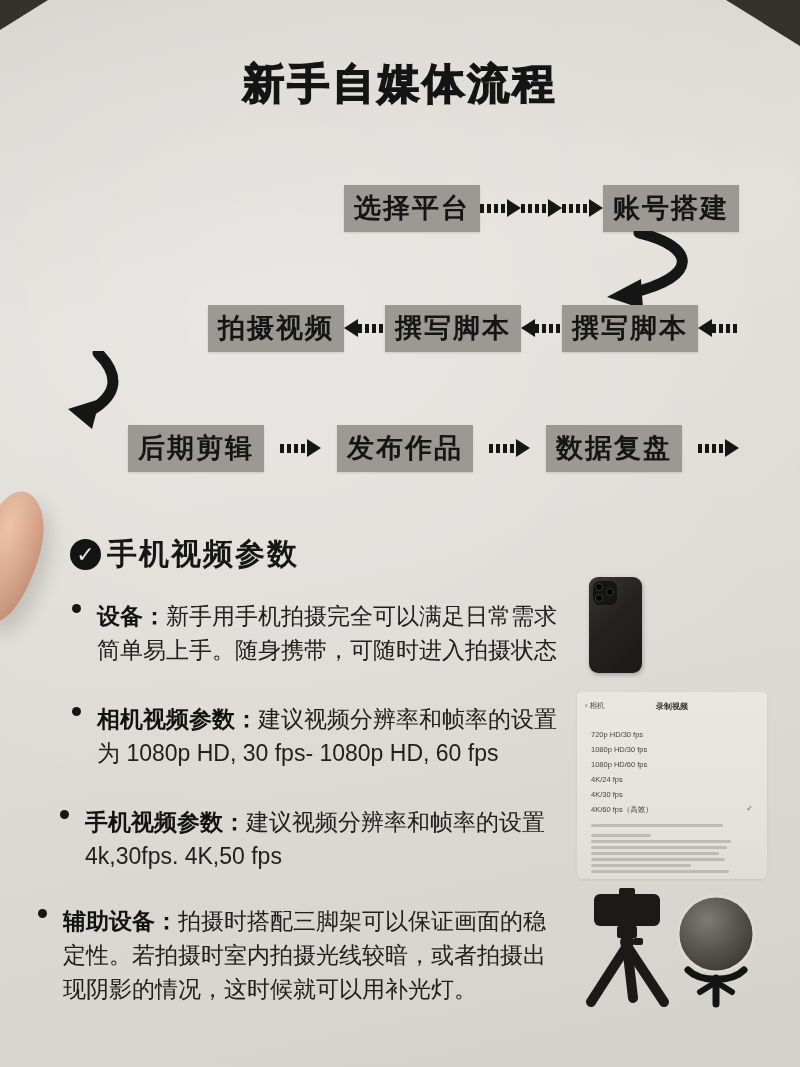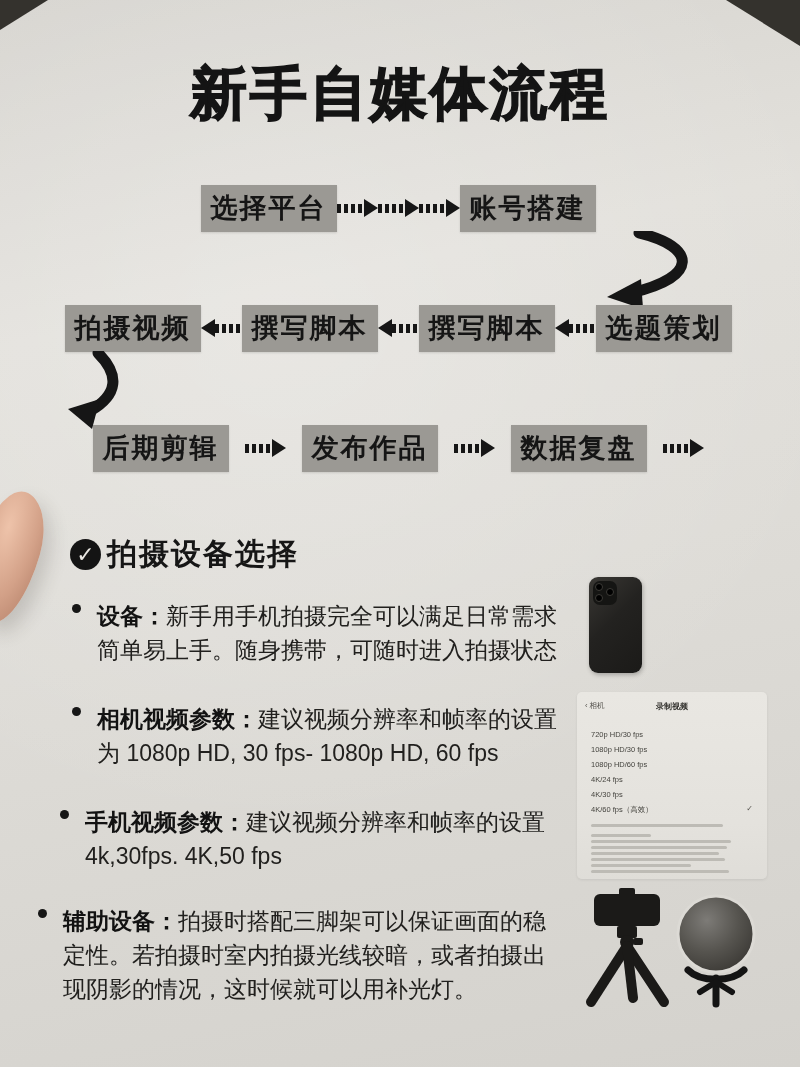--- a/index.html
+++ b/index.html
@@ -28,7 +28,7 @@
   
   #page-title{
     position:absolute;left:0;top:56px;width:800px;text-align:center;
-    font-size:57px;font-weight:900;color:#141414;letter-spacing:3px;
+    font-size:42px;font-weight:900;color:#141414;letter-spacing:3px;
     -webkit-text-stroke:1.5px #141414;
   }
 

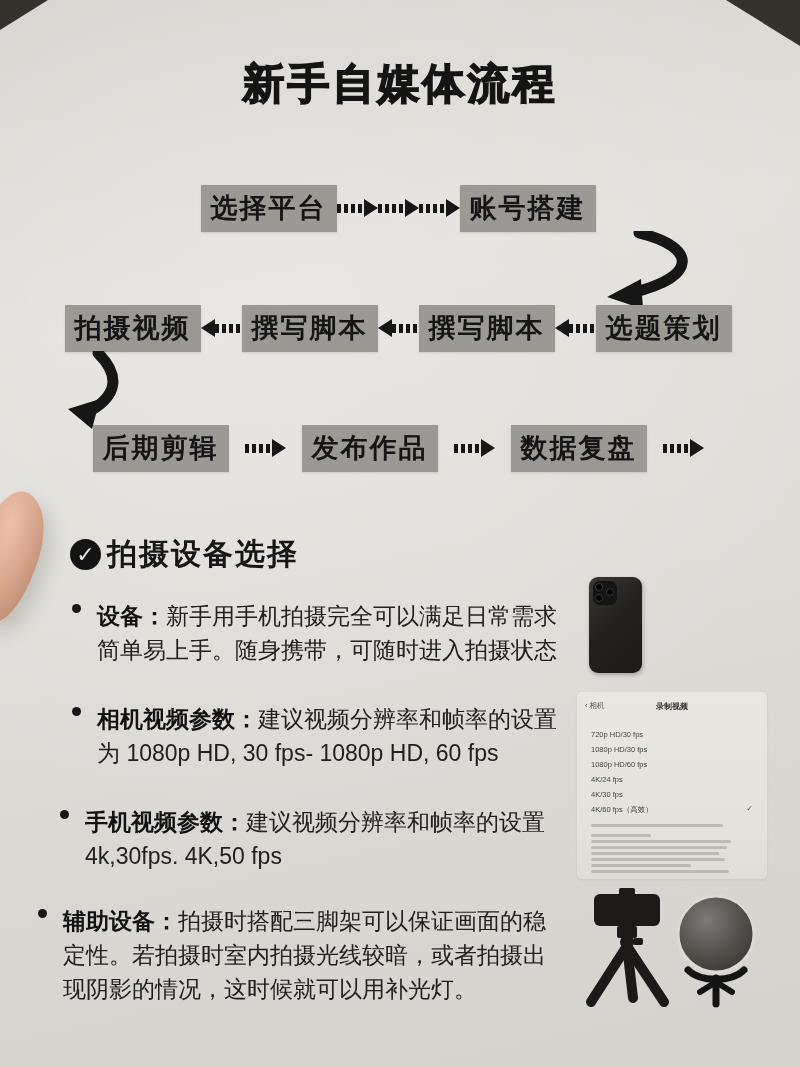--- a/index.html
+++ b/index.html
@@ -33,7 +33,7 @@
   }
 
   
-  .flow-row{position:absolute;left:57px;width:682px;height:48px;display:flex;align-items:center;justify-content:center;}
+  .flow-row{position:absolute;left:57px;width:682px;height:48px;display:flex;align-items:center;justify-content:flex-end;}
   #flow-row-1{top:184px;}
   #flow-row-2{top:304px;}
   #flow-row-3{top:424px;gap:16px;}

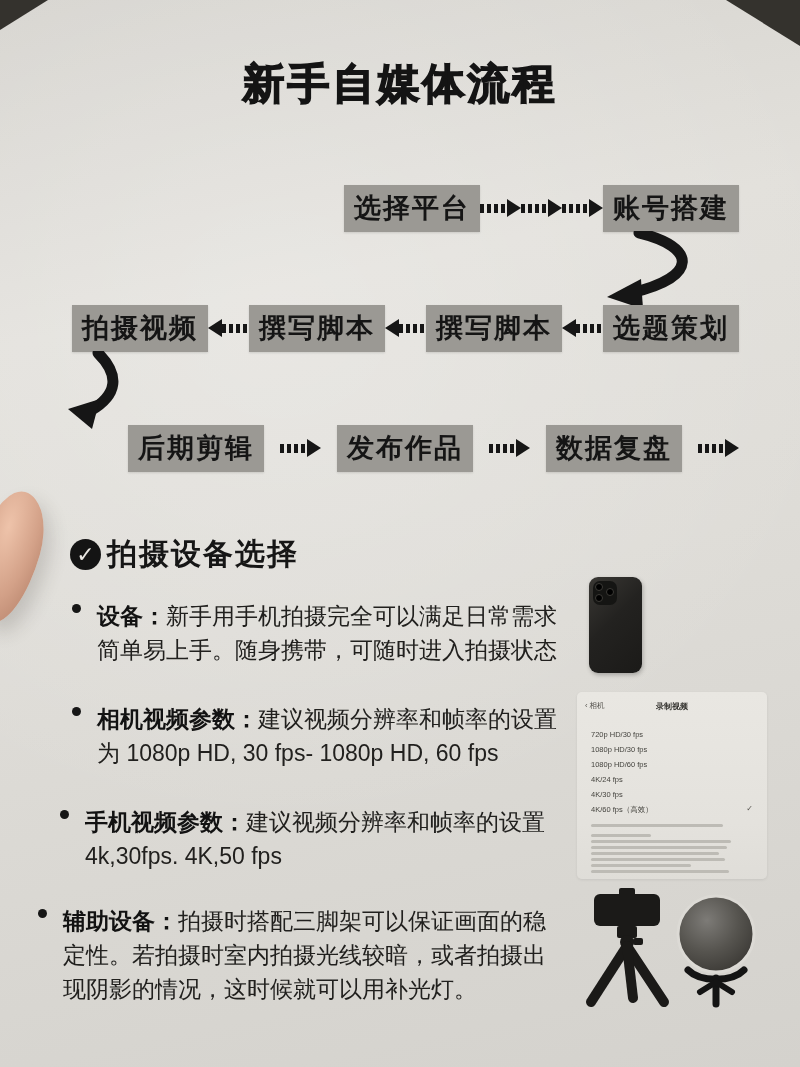--- a/index.html
+++ b/index.html
@@ -154,7 +154,6 @@
       <div class="head"></div>
       <div class="shaft"></div>
     </div>
-  <div class="fbox">选题策划</div>
 </div>
 
 <svg class="curve-arrow" id="curve-left" width="80" height="80" viewBox="0 0 80 80">

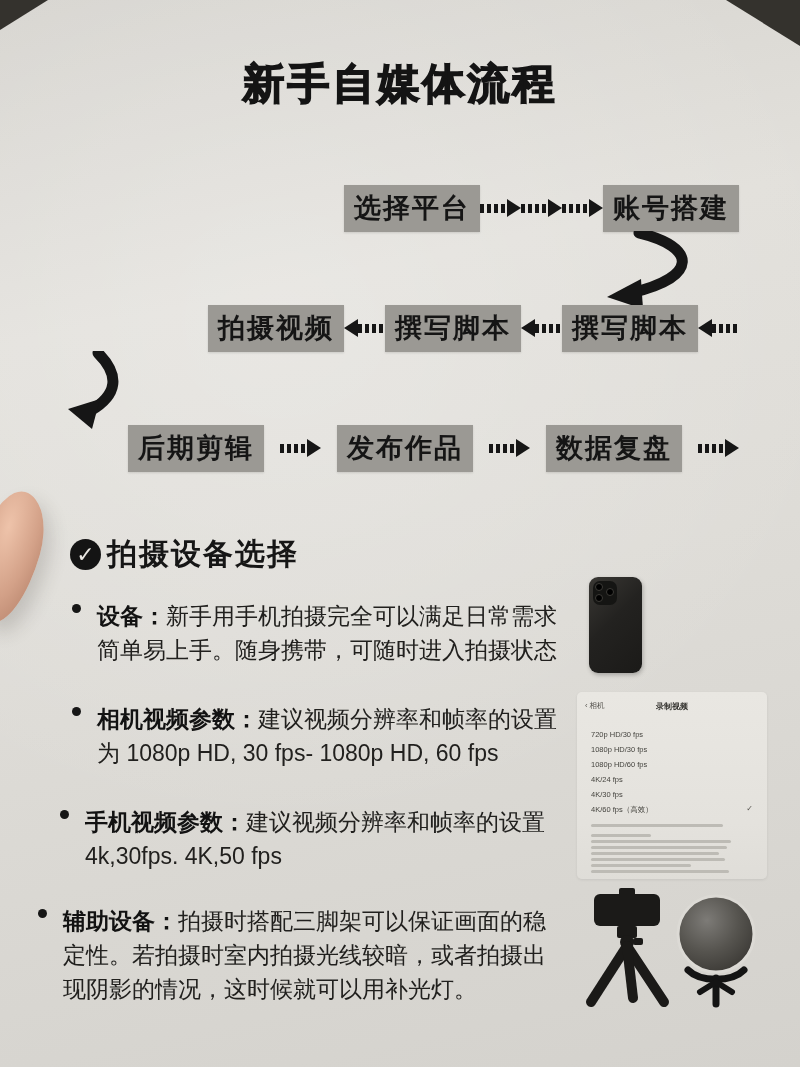--- a/index.html
+++ b/index.html
@@ -181,7 +181,7 @@
 
 <div id="section-heading">
   <span id="check-circle">✓</span>
-  <span class="txt">拍摄设备选择</span>
+  <span class="txt">手机视频参数</span>
 </div>
 
 <span class="bullet-dot" id="bullet-1-dot"></span>

